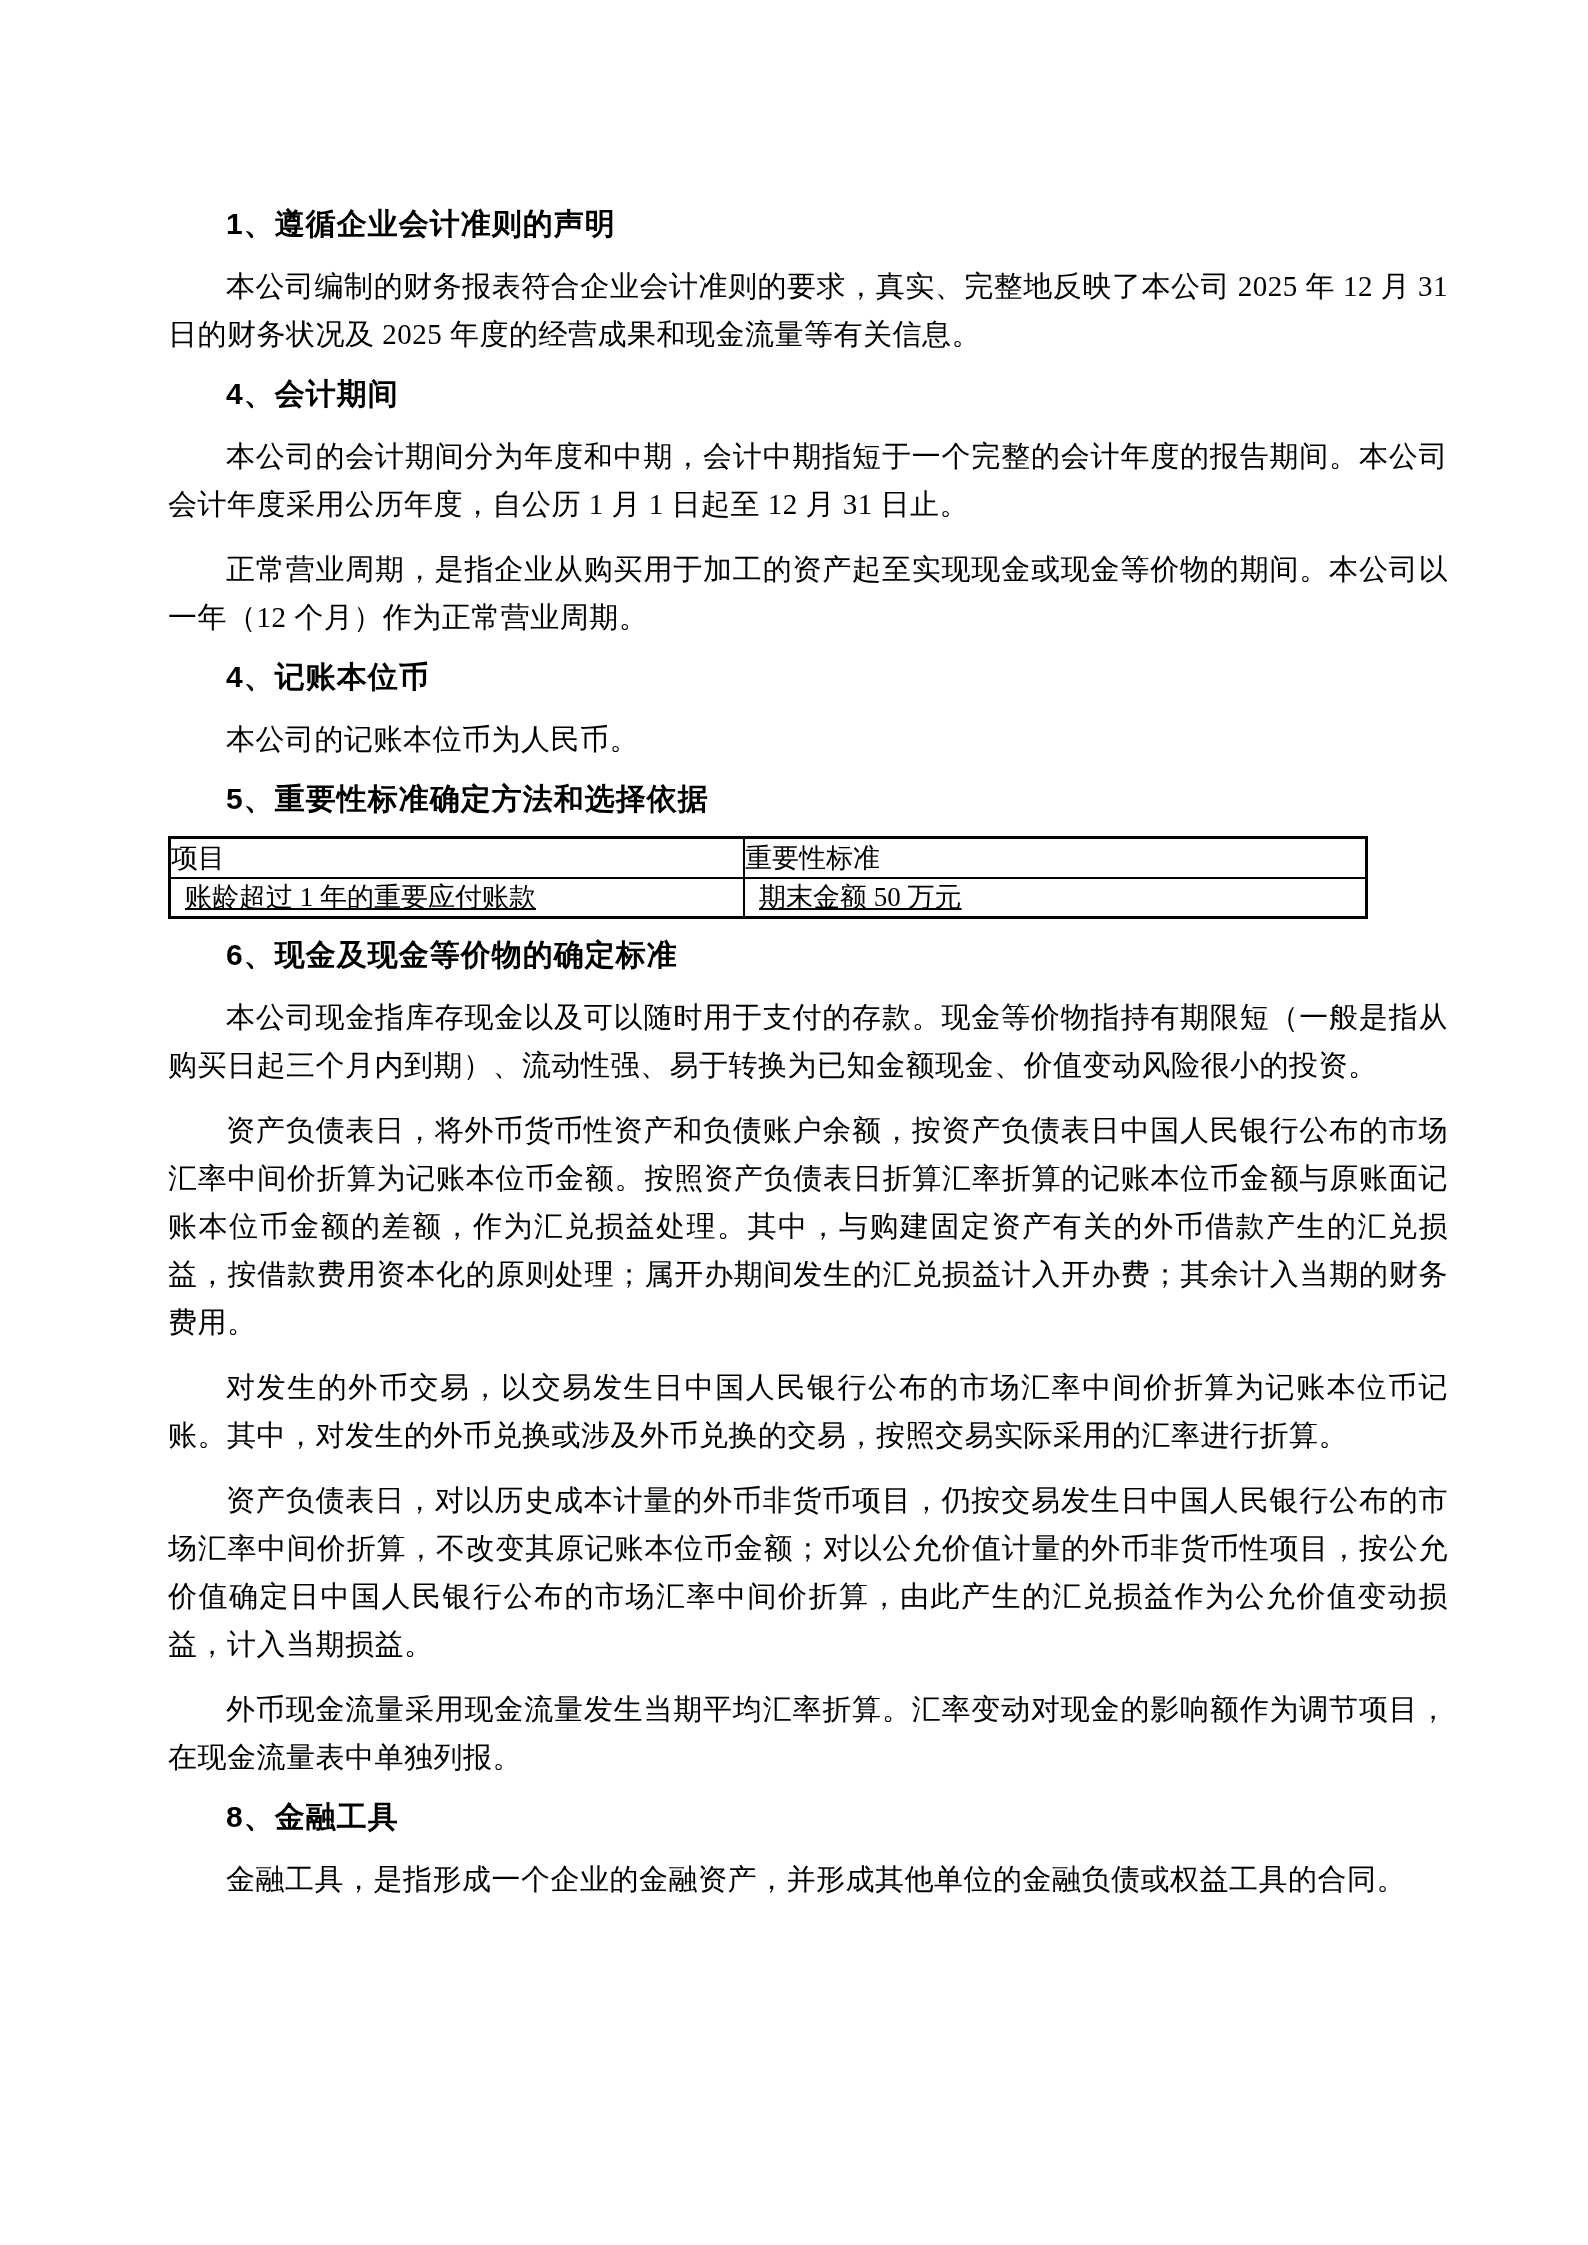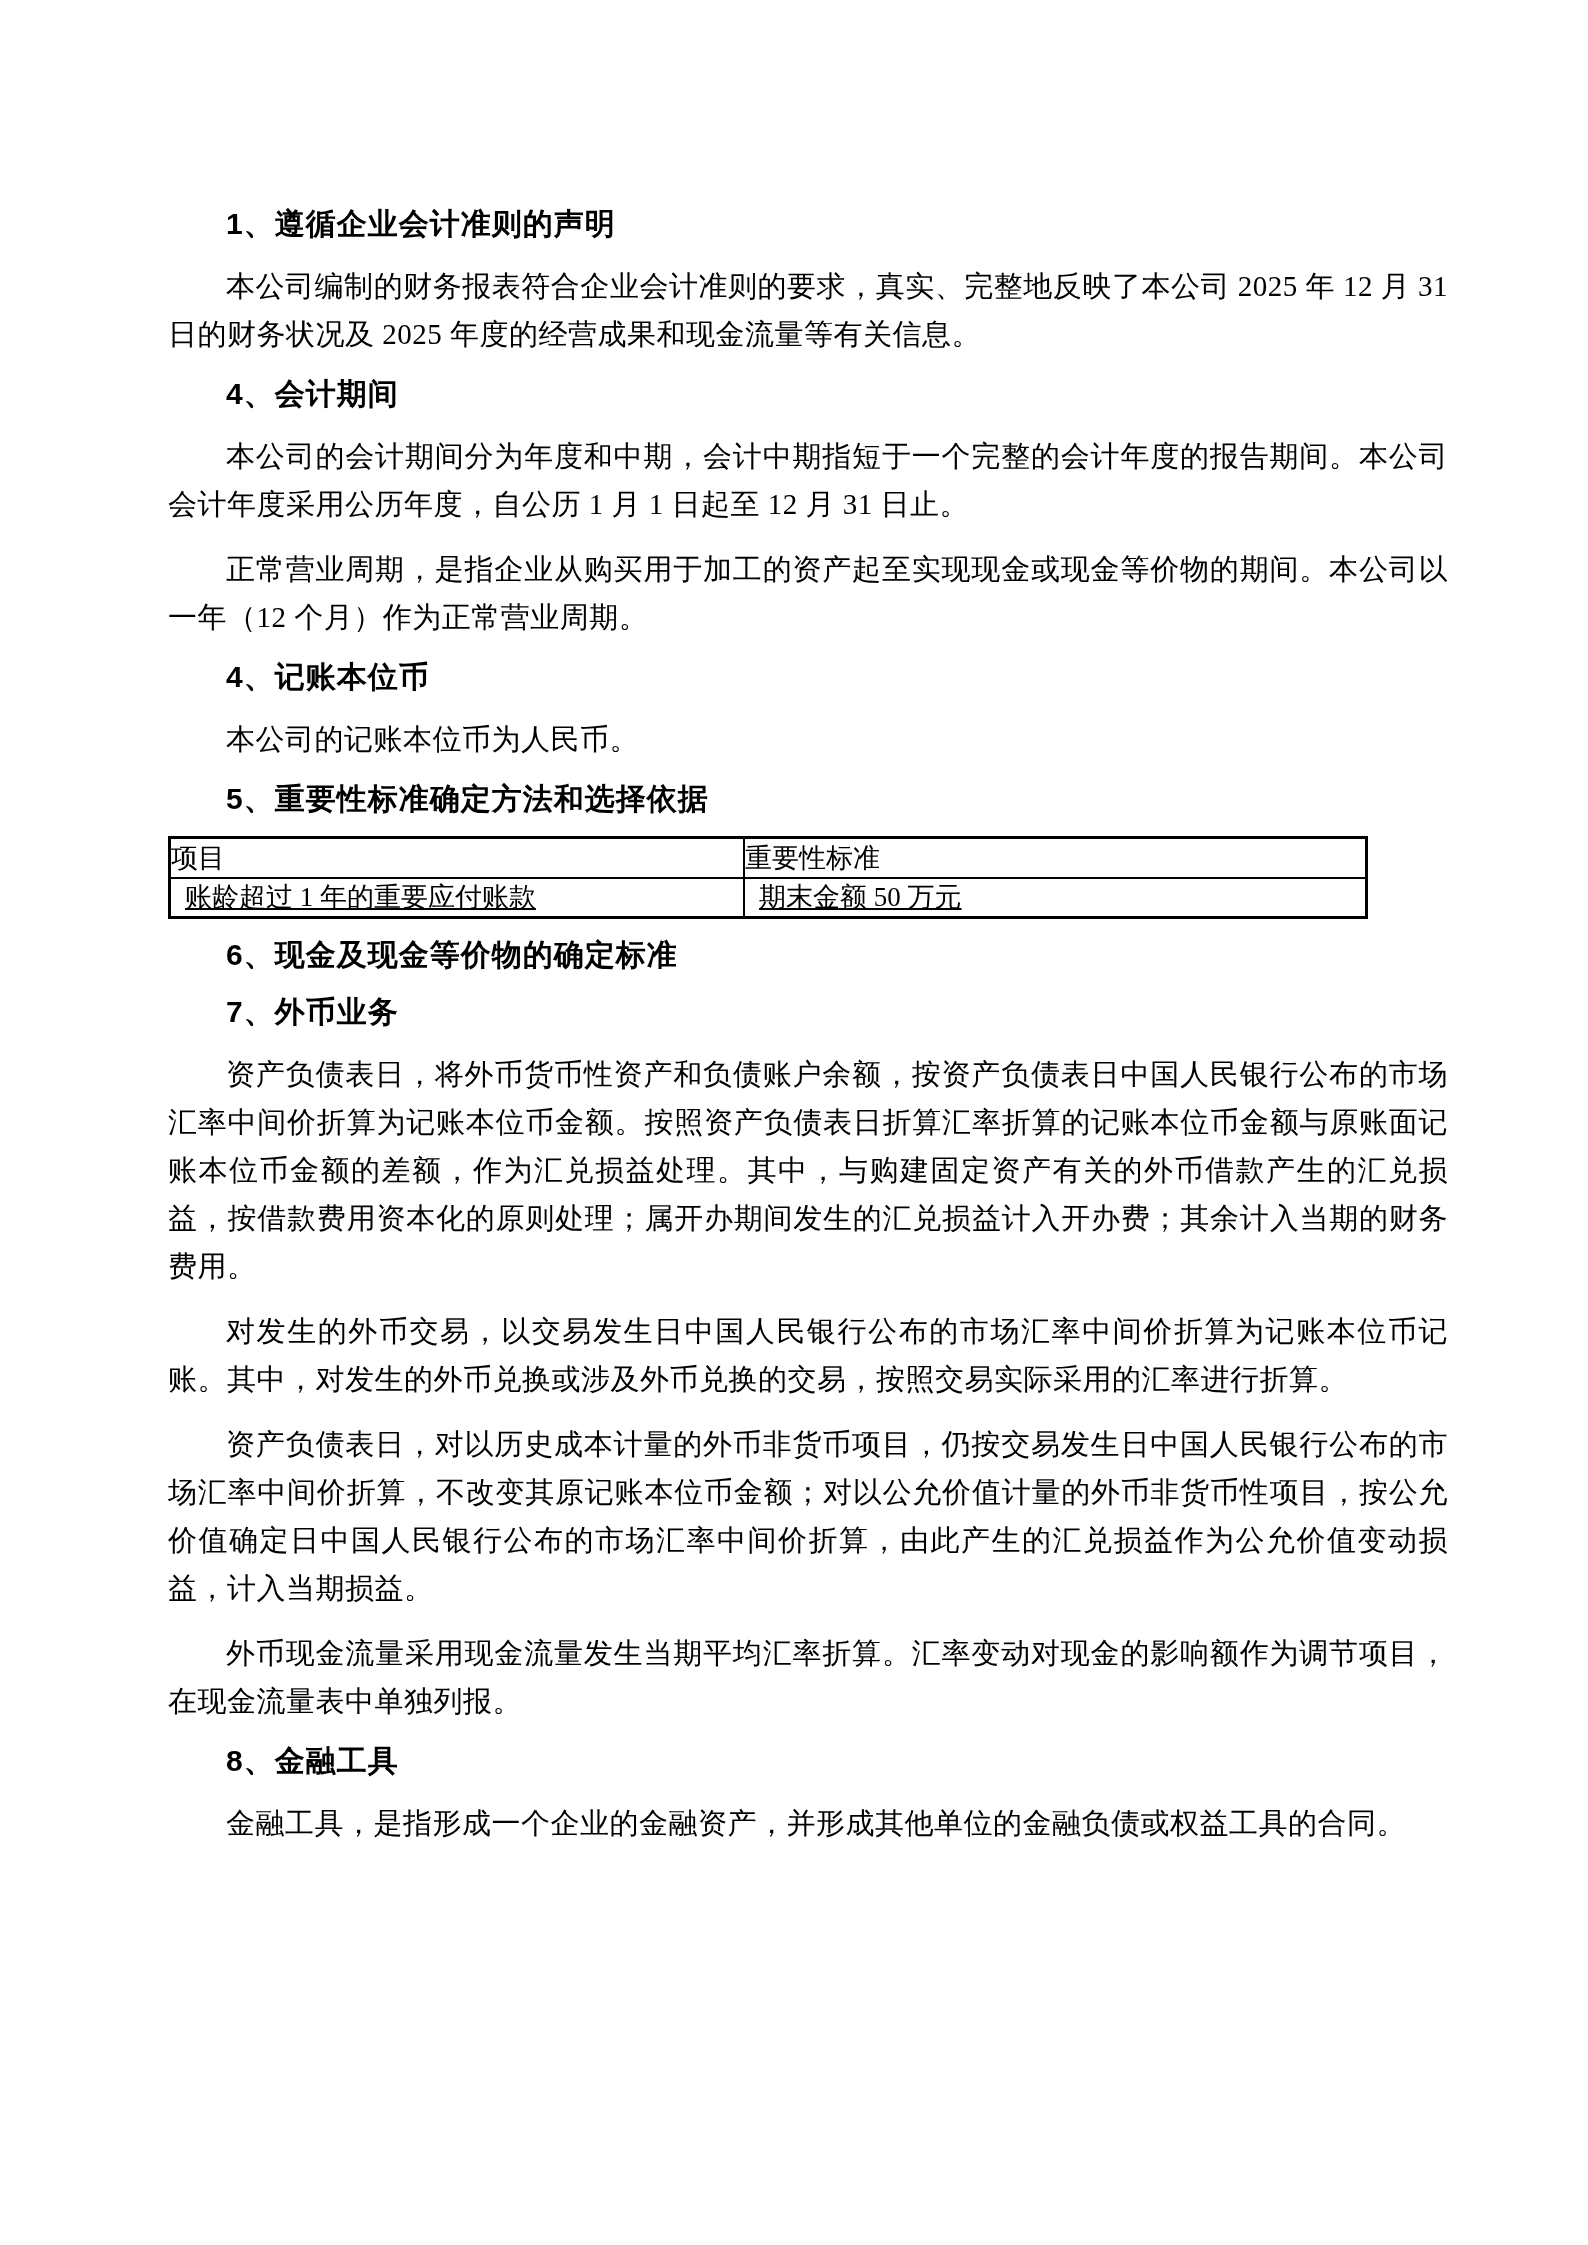--- a/index.html
+++ b/index.html
@@ -110,6 +110,7 @@
     </table>
 
     <div class="sec-heading">6、现金及现金等价物的确定标准</div>
+    <p class="para">本公司现金指库存现金以及可以随时用于支付的存款。现金等价物指持有期限短（一般是指从购买日起三个月内到期）、流动性强、易于转换为已知金额现金、价值变动风险很小的投资。</p>
 
     <div class="sec-heading">7、外币业务</div>
     <p class="para">资产负债表日，将外币货币性资产和负债账户余额，按资产负债表日中国人民银行公布的市场汇率中间价折算为记账本位币金额。按照资产负债表日折算汇率折算的记账本位币金额与原账面记账本位币金额的差额，作为汇兑损益处理。其中，与购建固定资产有关的外币借款产生的汇兑损益，按借款费用资本化的原则处理；属开办期间发生的汇兑损益计入开办费；其余计入当期的财务费用。</p>

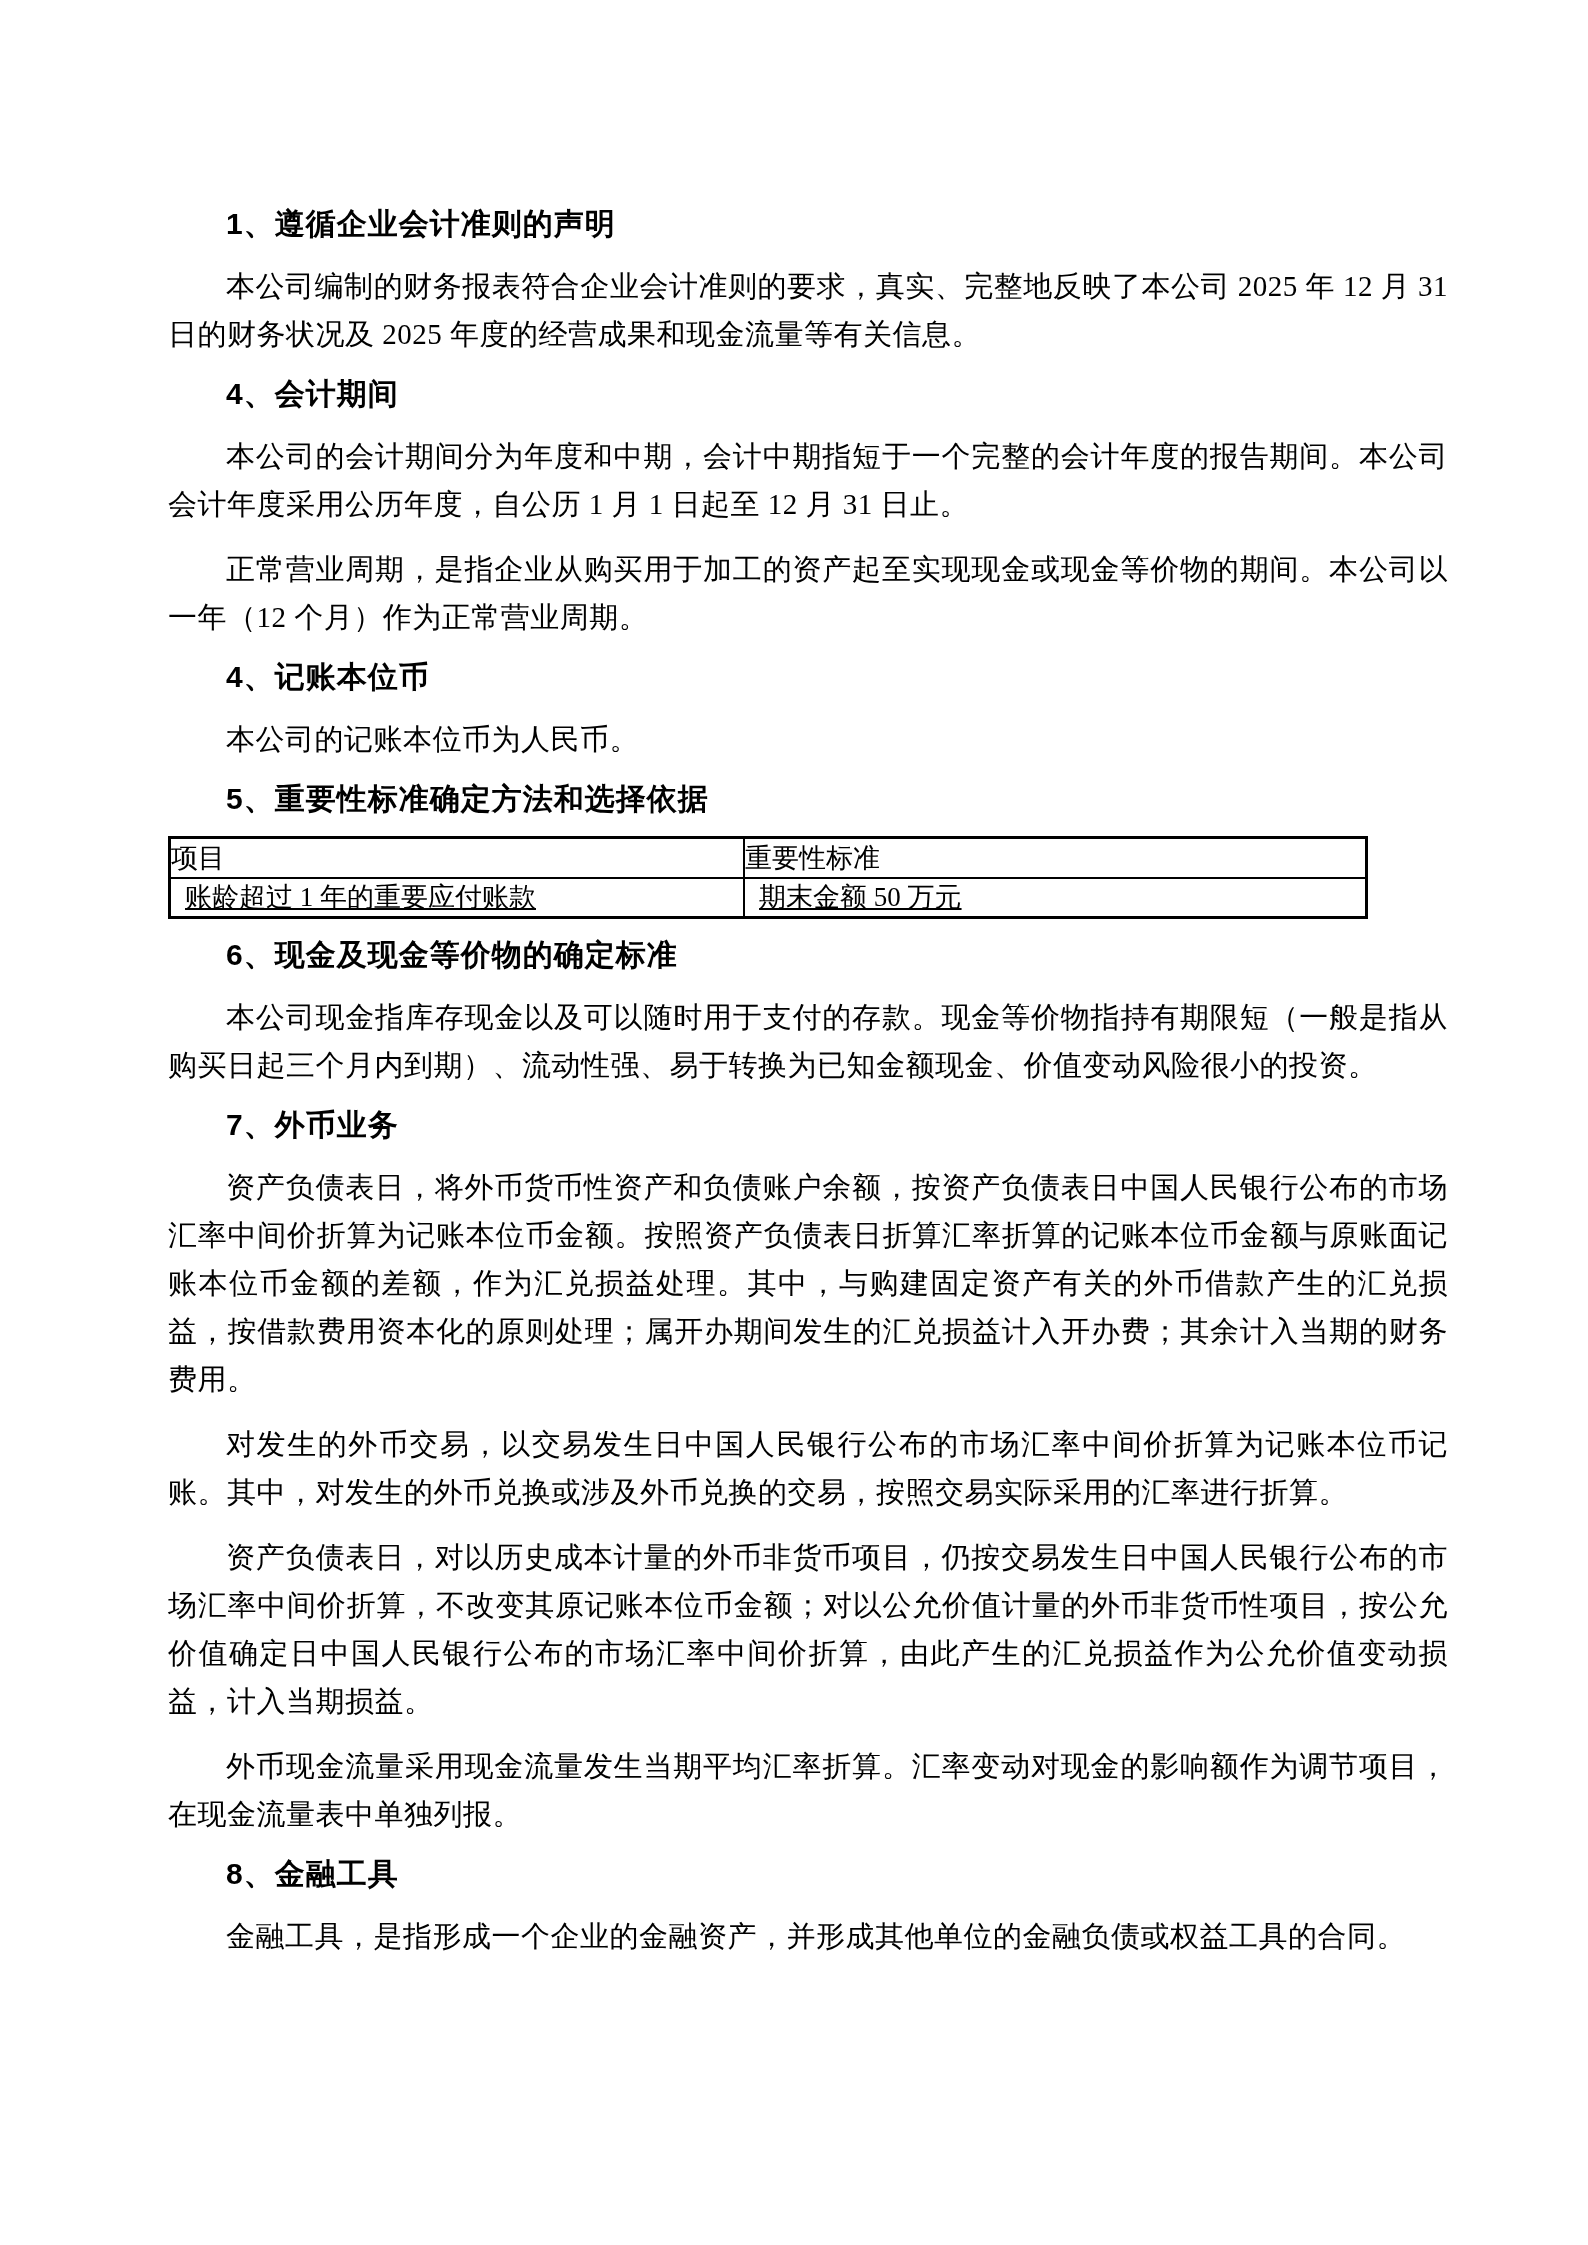--- a/index.html
+++ b/index.html
@@ -112,7 +112,6 @@
     <div class="sec-heading">6、现金及现金等价物的确定标准</div>
     <p class="para">本公司现金指库存现金以及可以随时用于支付的存款。现金等价物指持有期限短（一般是指从购买日起三个月内到期）、流动性强、易于转换为已知金额现金、价值变动风险很小的投资。</p>
 
-    <div class="sec-heading">7、外币业务</div>
     <p class="para">资产负债表日，将外币货币性资产和负债账户余额，按资产负债表日中国人民银行公布的市场汇率中间价折算为记账本位币金额。按照资产负债表日折算汇率折算的记账本位币金额与原账面记账本位币金额的差额，作为汇兑损益处理。其中，与购建固定资产有关的外币借款产生的汇兑损益，按借款费用资本化的原则处理；属开办期间发生的汇兑损益计入开办费；其余计入当期的财务费用。</p>
     <p class="para">对发生的外币交易，以交易发生日中国人民银行公布的市场汇率中间价折算为记账本位币记账。其中，对发生的外币兑换或涉及外币兑换的交易，按照交易实际采用的汇率进行折算。</p>
     <p class="para">资产负债表日，对以历史成本计量的外币非货币项目，仍按交易发生日中国人民银行公布的市场汇率中间价折算，不改变其原记账本位币金额；对以公允价值计量的外币非货币性项目，按公允价值确定日中国人民银行公布的市场汇率中间价折算，由此产生的汇兑损益作为公允价值变动损益，计入当期损益。</p>

